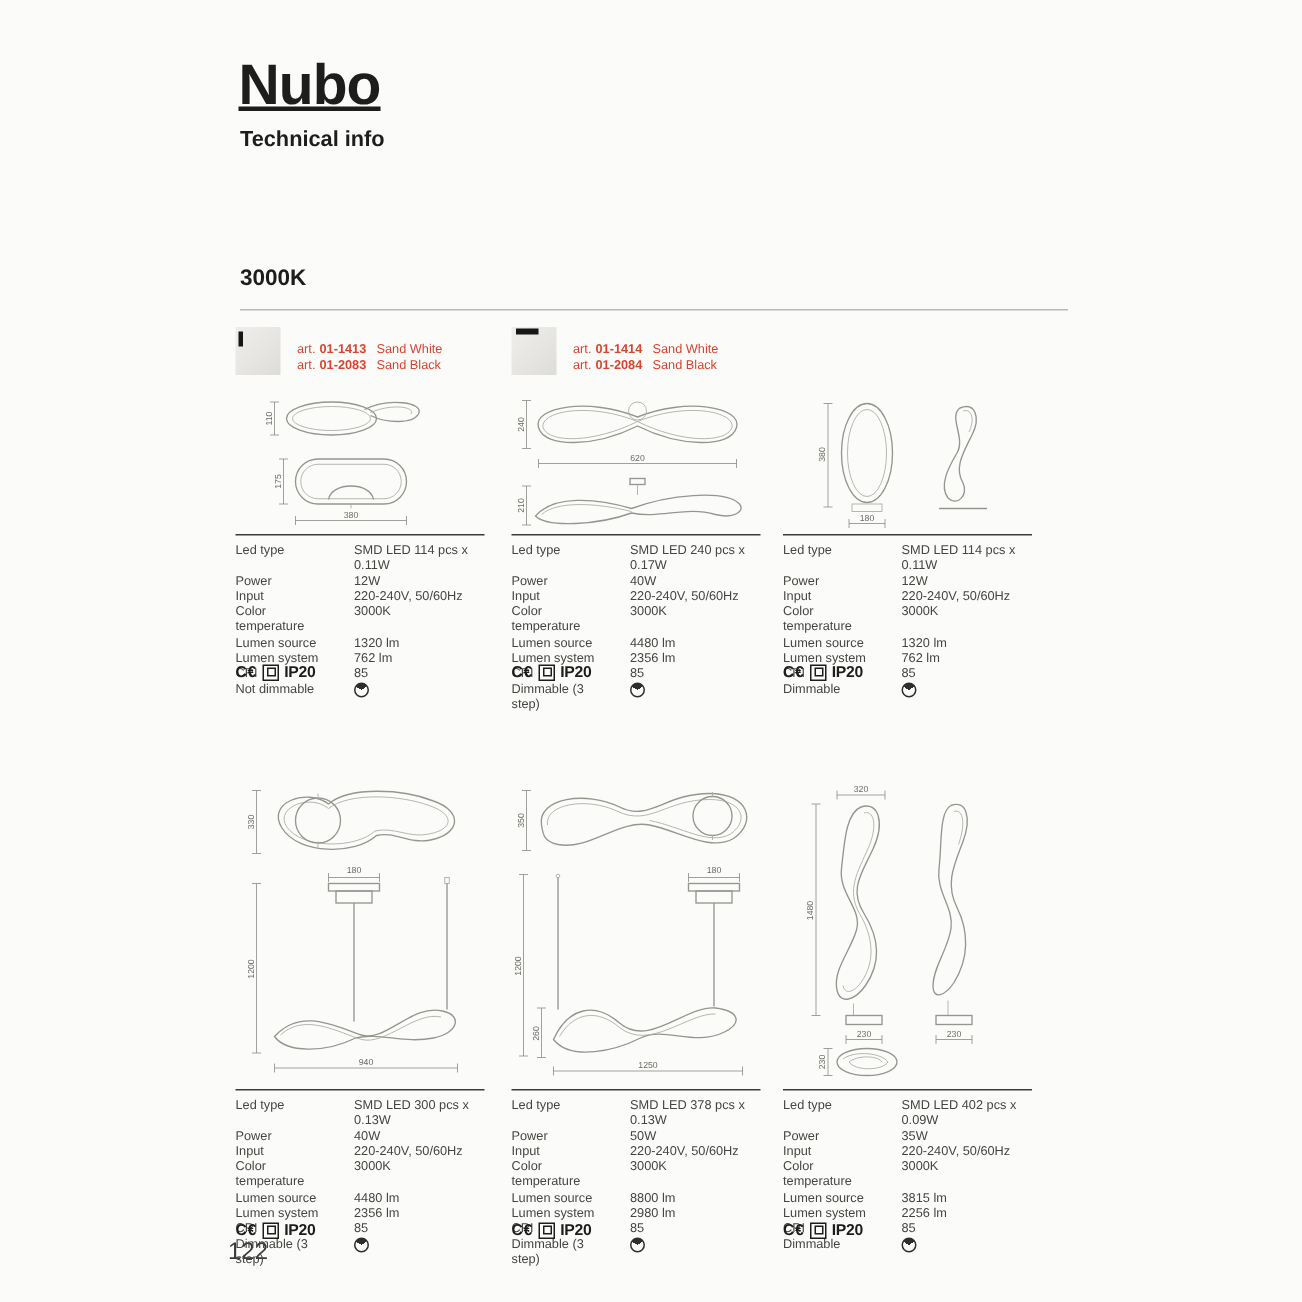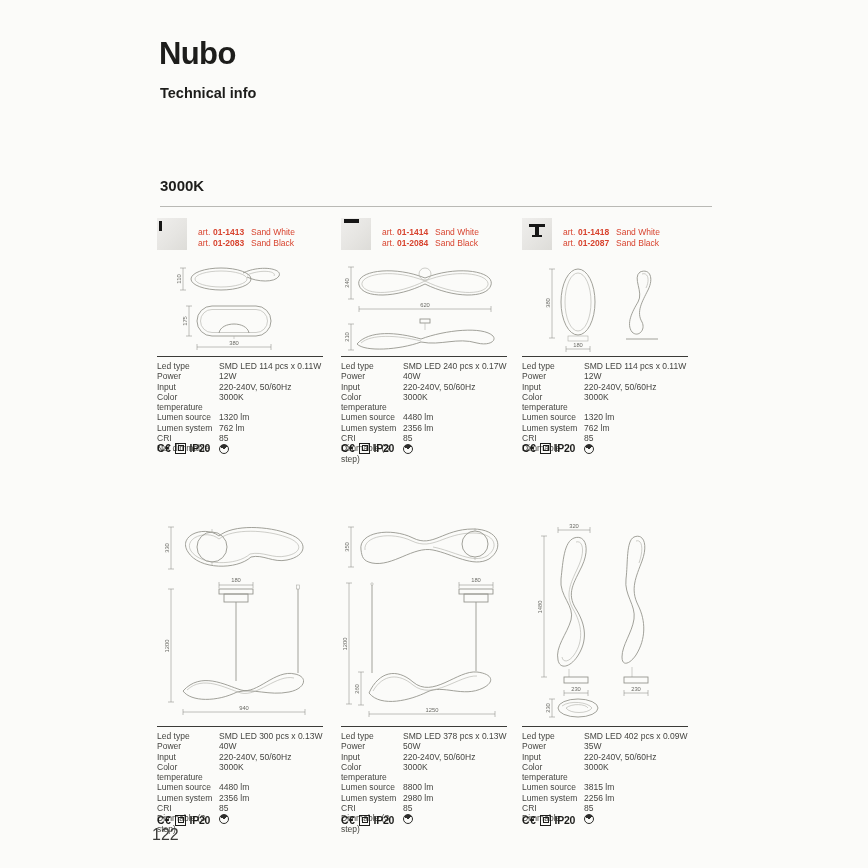--- a/index.html
+++ b/index.html
@@ -5,7 +5,7 @@
   html,body{margin:0;padding:0;background:#ffffff;}
   .page{position:relative;width:868px;height:868px;background:#fbfbf9;overflow:hidden;
         font-family:"Liberation Sans",sans-serif;color:#2e2e2c;}
-  .title{position:absolute;left:159px;top:36px;font-size:31px;font-weight:bold;letter-spacing:-0.6px;color:#1d1d1b;}
+  .title{position:absolute;left:159px;top:36px;font-size:38px;font-weight:bold;letter-spacing:-0.6px;color:#1d1d1b;text-decoration:underline;}
   .subtitle{position:absolute;left:160px;top:85px;font-size:14.5px;font-weight:bold;color:#1d1d1b;}
   .section{position:absolute;left:160px;top:177px;font-size:15px;font-weight:bold;color:#1d1d1b;}
   .rule{position:absolute;left:160px;top:206px;width:552px;height:1px;background:#b9b9b5;}

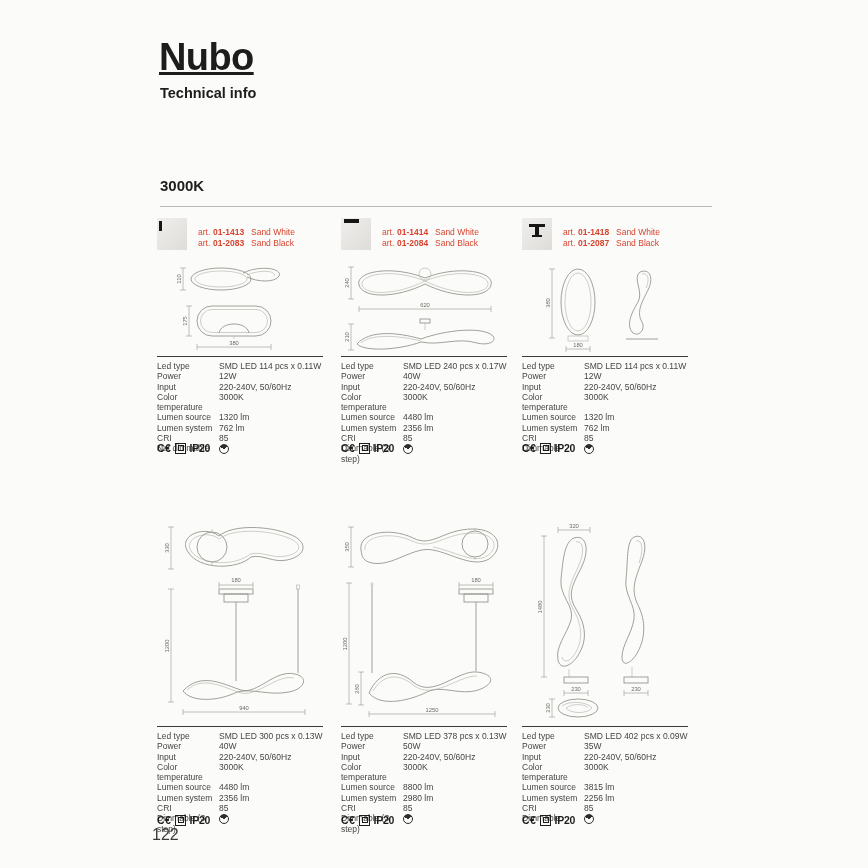--- a/index.html
+++ b/index.html
@@ -221,17 +221,6 @@
   </div>
 
   <div class="cell row1" id="cell2">
-    <div class="head">
-      <span class="mount-ic ic-tab">
-          <i class="g-a"></i>
-          <i class="g-b"></i>
-          <i class="g-c"></i>
-        </span>
-      <div class="art">
-        <div><span class="art-prefix">art.</span><span class="art-code">01-1418</span><span class="art-fin">Sand White</span></div>
-        <div><span class="art-prefix">art.</span><span class="art-code">01-2087</span><span class="art-fin">Sand Black</span></div>
-      </div>
-    </div>
     <svg class="drawing" width="170" height="94" viewBox="0 0 170 94">
       <ellipse class="ln" cx="56" cy="42" rx="17" ry="33"></ellipse>
       <ellipse class="ln2" cx="56" cy="42" rx="13" ry="29"></ellipse>

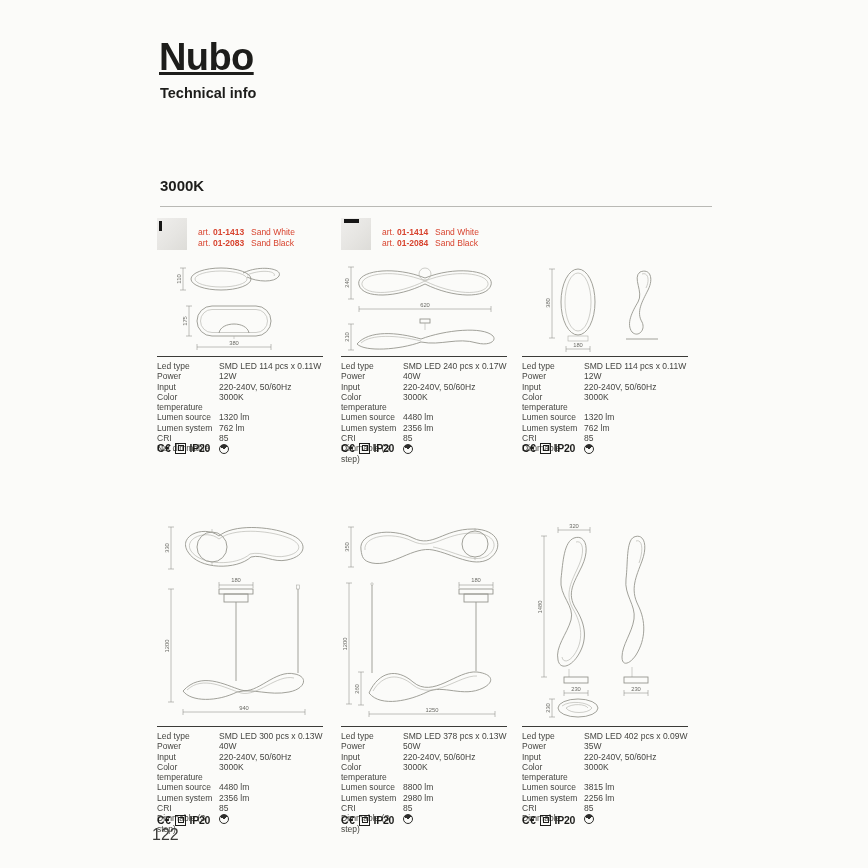--- a/index.html
+++ b/index.html
@@ -47,7 +47,7 @@
 
   .spec{position:absolute;left:0;width:166px;border-top:1px solid #3b3b38;padding-top:4px;}
   .row1 .spec{top:138px;} .row2 .spec{top:243px;}
-  .srow{display:flex;align-items:flex-start;font-size:8.5px;line-height:10.3px;color:#454541;}
+  .srow{display:flex;align-items:flex-start;font-size:8.5px;line-height:10.3px;color:#454541;gap:17px;}
   .slabel{width:62px;flex:none;}
   .sval{flex:1;}
   .dim-icon{display:inline-block;width:8px;height:8px;margin-top:1px;border:1px solid #2e2e2c;border-radius:50%;

